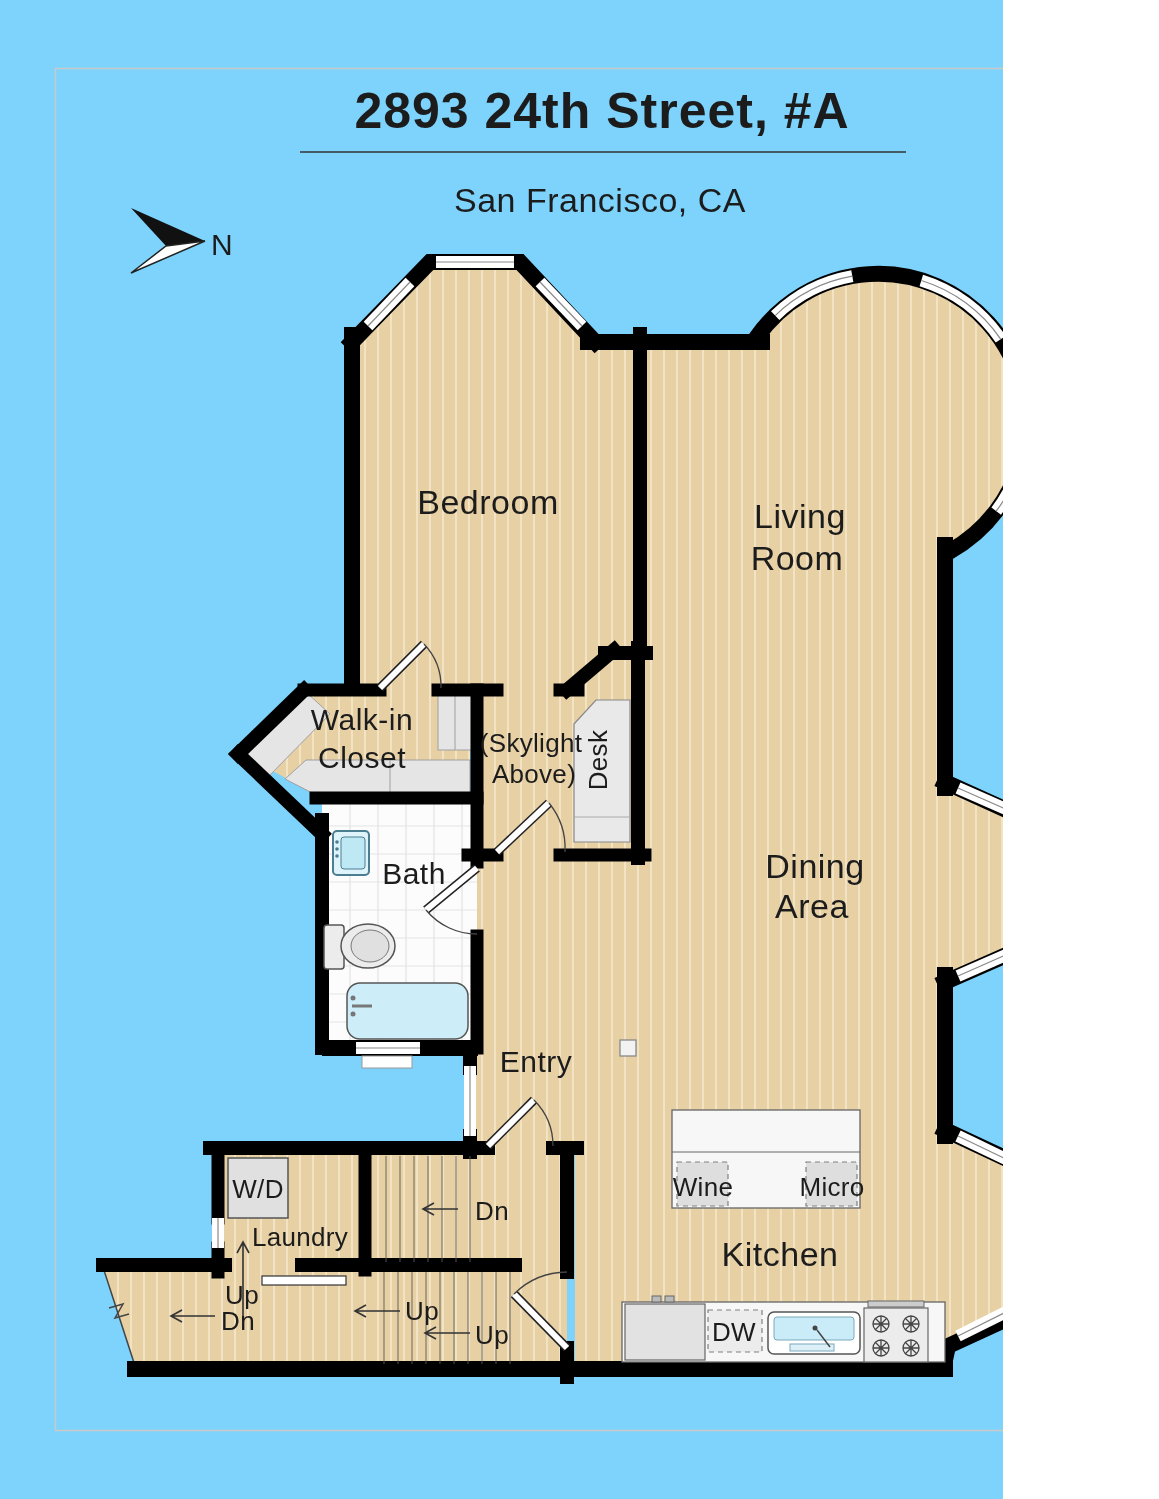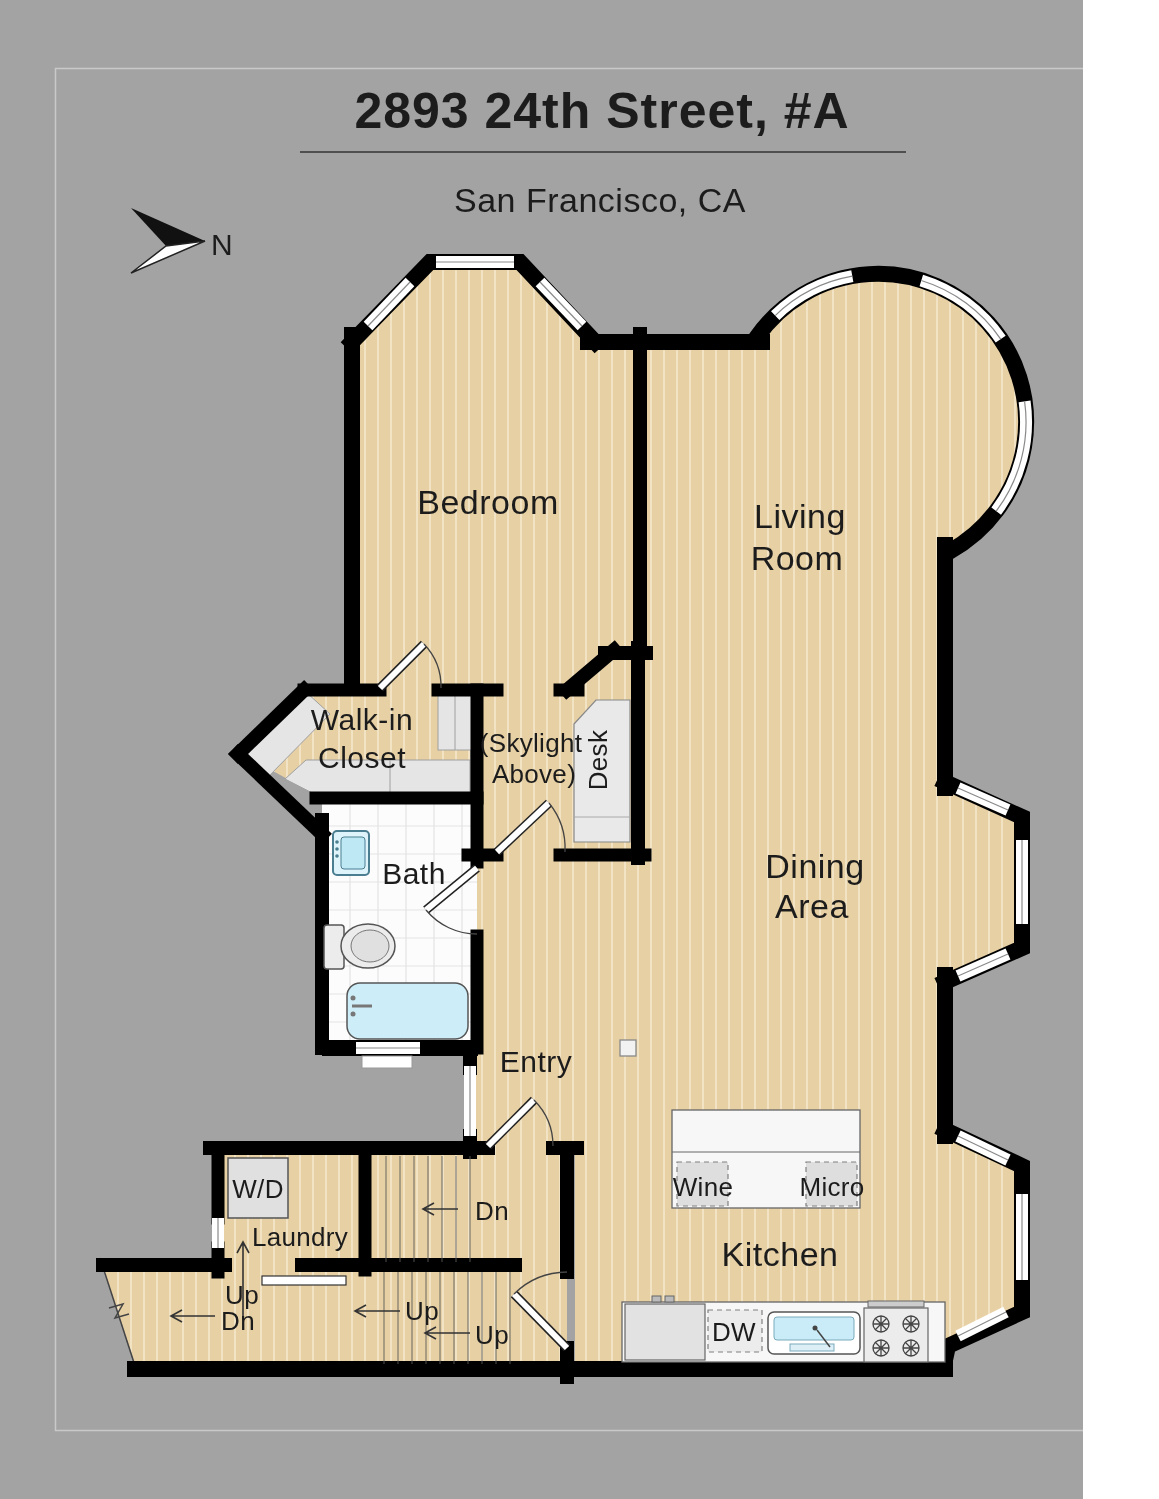--- a/index.html
+++ b/index.html
@@ -4,7 +4,7 @@
 <style>
   html,body{margin:0;padding:0;background:#ffffff;}
   body{font-family:"Liberation Sans", sans-serif;}
-  .page{position:relative;width:1083px;height:1499px;background:#a3a3a3;overflow:hidden;}
+  .page{position:relative;width:1003px;height:1499px;background:#7dd3fc;overflow:hidden;}
   svg text{fill:#1c1c1c;font-family:"Liberation Sans", sans-serif;}
   .title{font-size:50px;font-weight:bold;letter-spacing:1px;}
   .subtitle{font-size:34px;letter-spacing:0.5px;}

